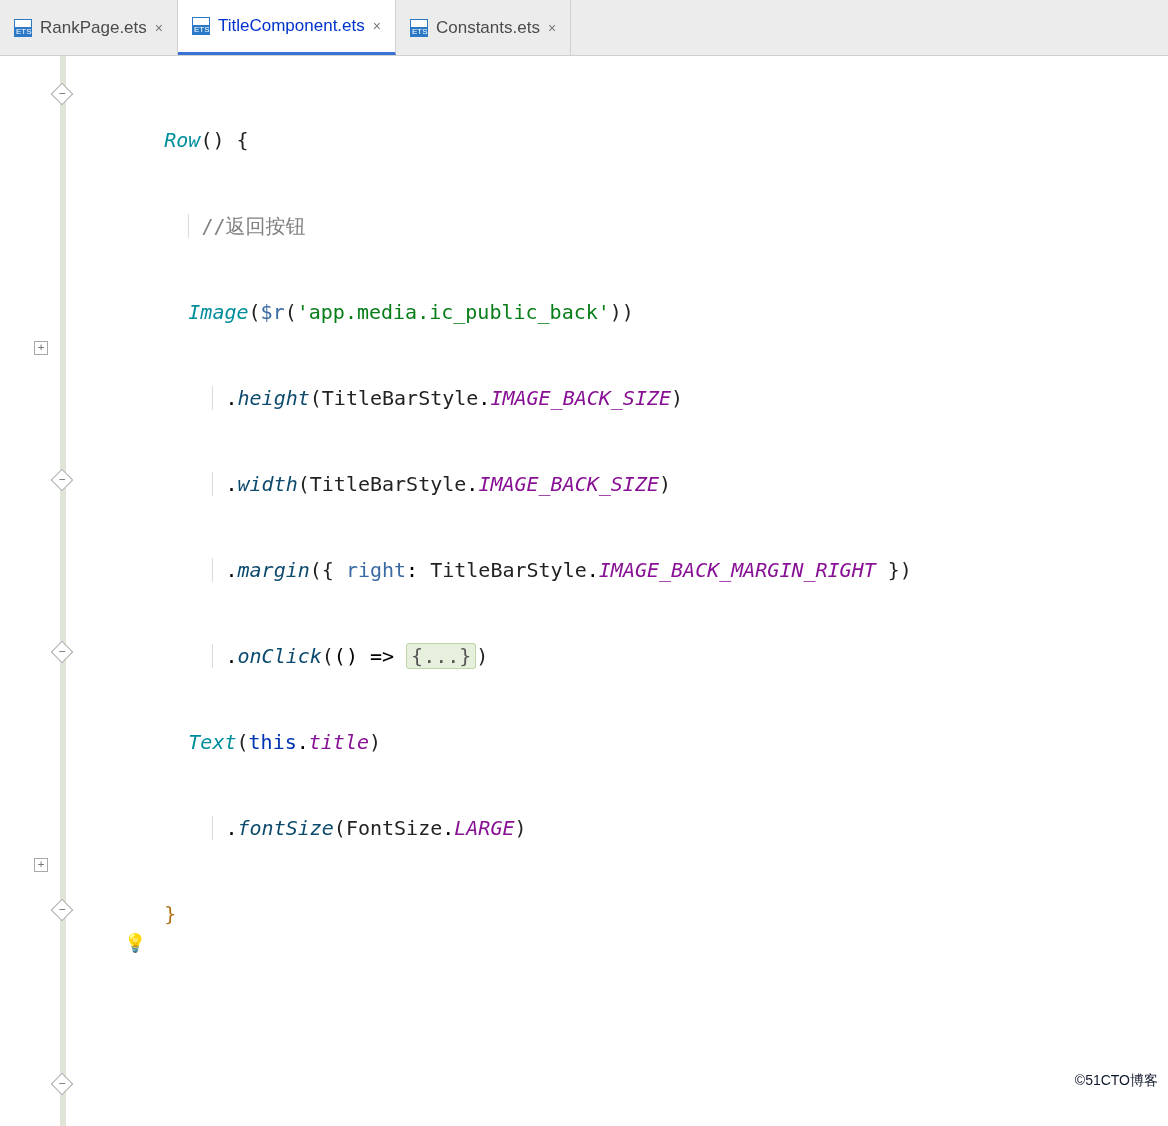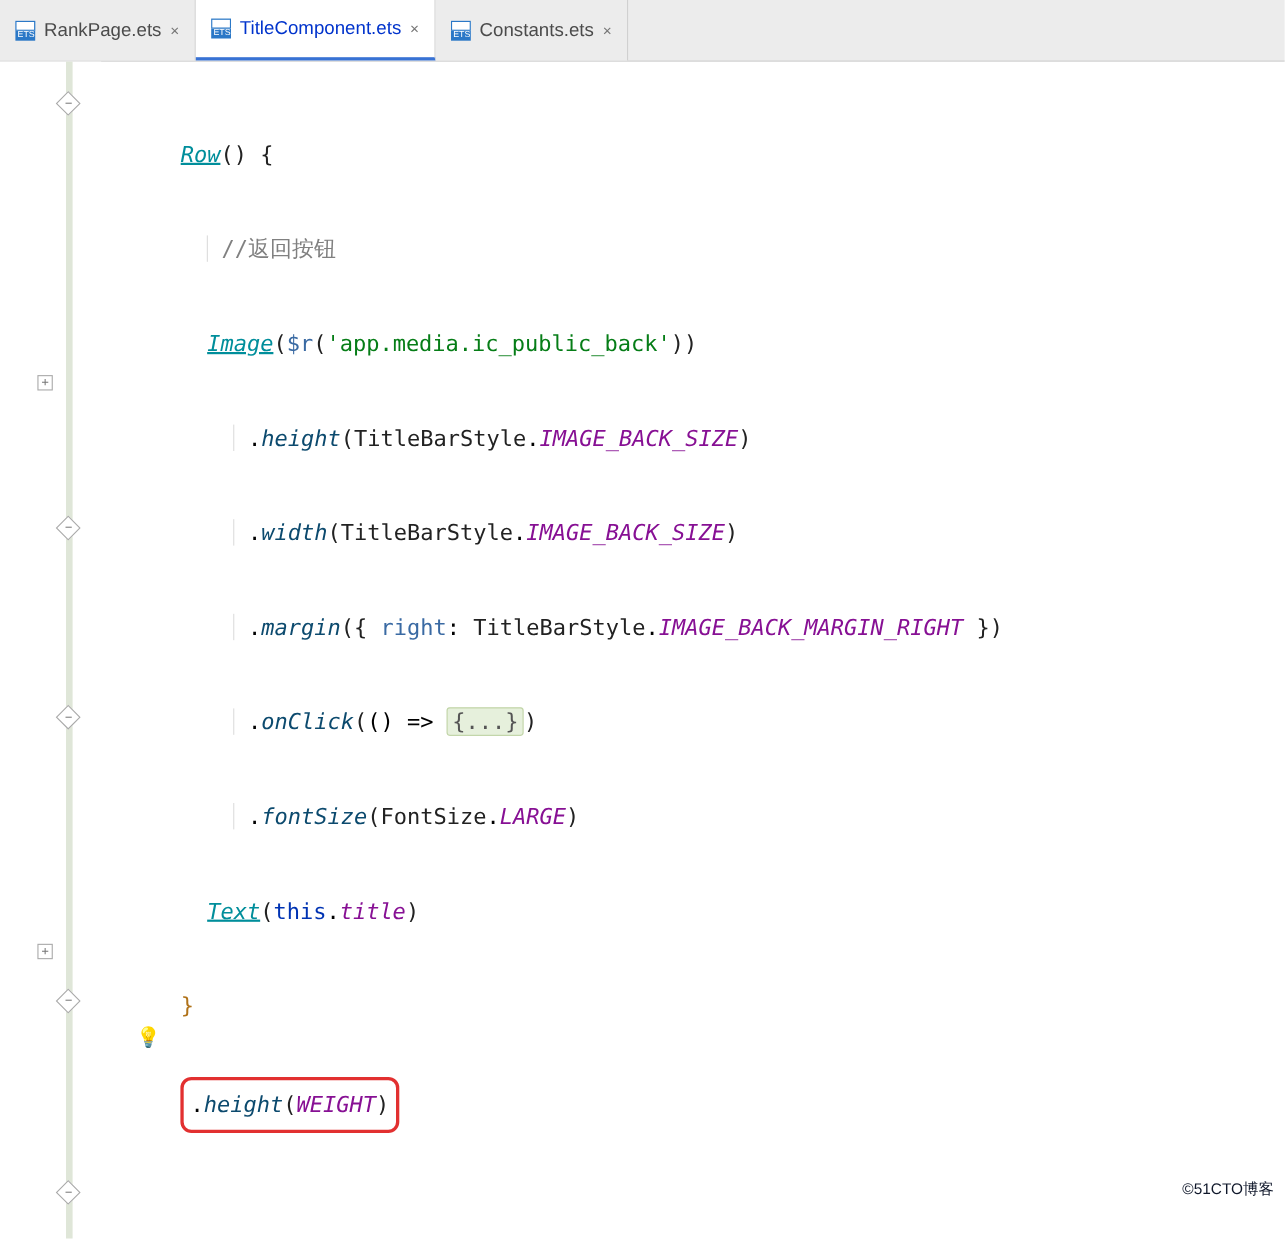--- a/index.html
+++ b/index.html
@@ -131,7 +131,7 @@
 }
 
 
-.kw-func { color: #008e9b; font-style: italic; text-decoration: underline; } 
+.kw-func { color: #008e9b; font-style: italic; } 
 .method { color: #0c4a6e; font-style: italic; } 
 .brace { color: #222; }
 .paren { color: #222; }

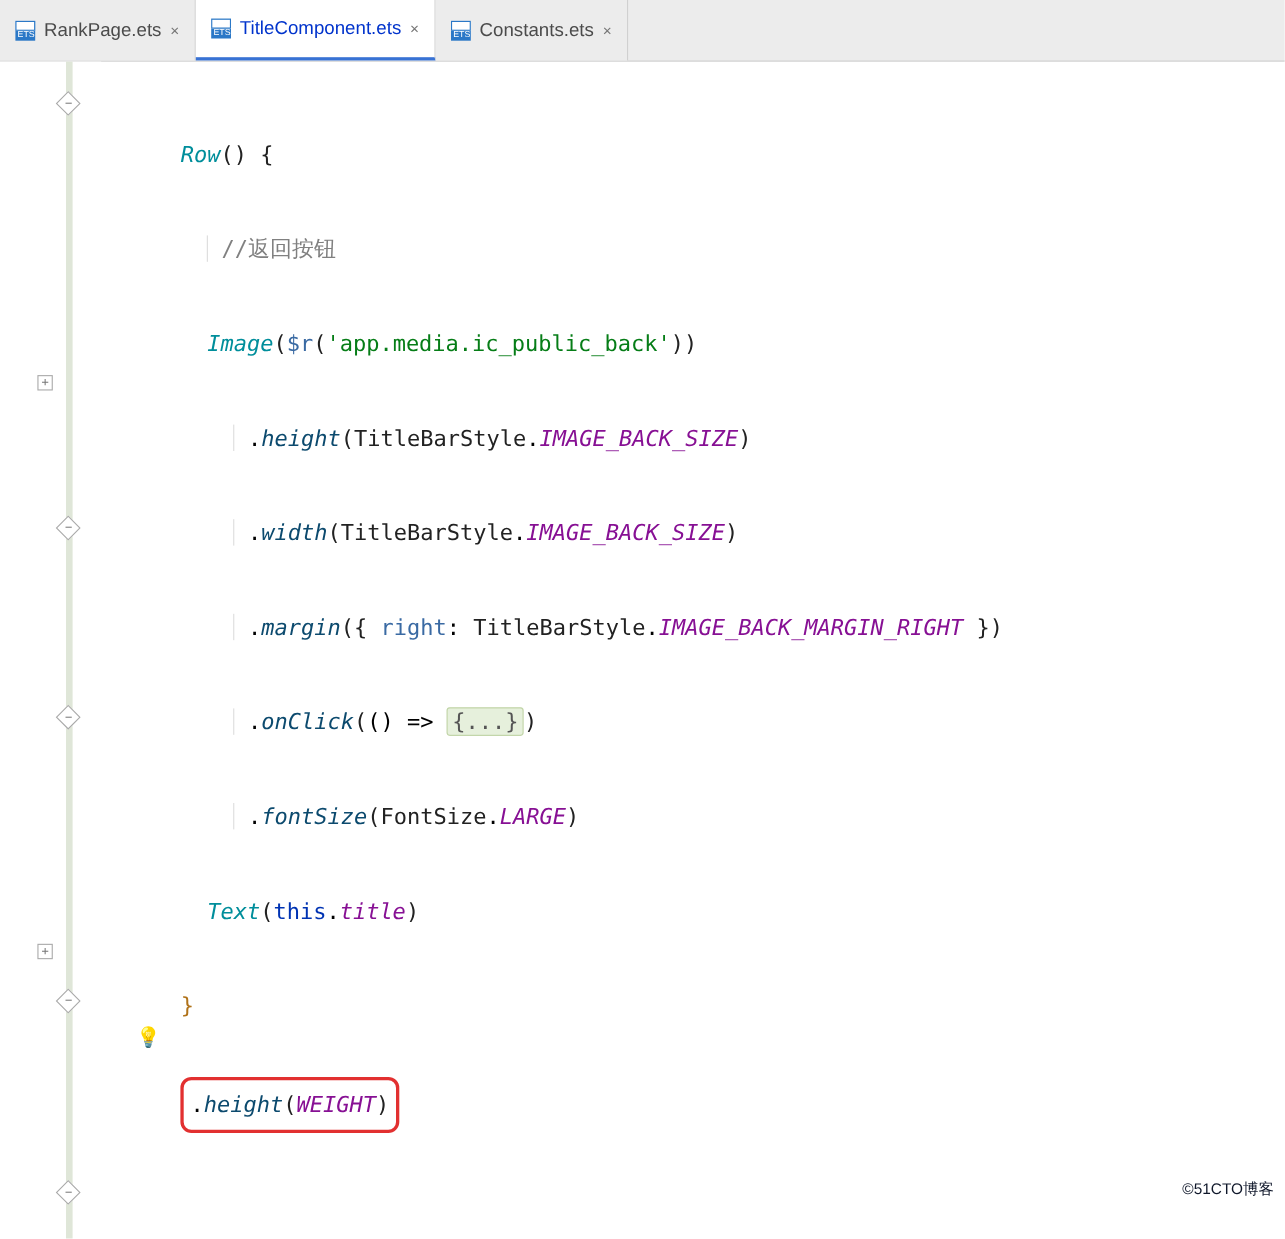--- a/index.html
+++ b/index.html
@@ -225,8 +225,8 @@
 <div class="code-line">          <span class="css-indent-bar"> </span>.<span class="method">width</span><span class="paren">(</span><span class="class">TitleBarStyle</span>.<span class="enum">IMAGE_BACK_SIZE</span><span class="paren">)</span></div>
 <div class="code-line">          <span class="css-indent-bar"> </span>.<span class="method">margin</span><span class="paren">({ </span><span class="ref">right</span>: <span class="class">TitleBarStyle</span>.<span class="enum">IMAGE_BACK_MARGIN_RIGHT</span><span class="paren"> })</span></div>
 <div class="code-line">          <span class="css-indent-bar"> </span>.<span class="method">onClick</span><span class="paren">(</span><span>() =&gt; </span><span class="fold-token">{...}</span><span class="paren">)</span></div>
+<div class="code-line">        <span class="kw-func">Text</span><span class="paren">(</span><span class="keyw">this</span>.<span class="enum">title</span><span class="paren">)</span></div>
 <div class="code-line">          <span class="css-indent-bar"> </span>.<span class="method">fontSize</span><span class="paren">(</span><span class="class">FontSize</span>.<span class="enum">LARGE</span><span class="paren">)</span></div>
-<div class="code-line">        <span class="kw-func">Text</span><span class="paren">(</span><span class="keyw">this</span>.<span class="enum">title</span><span class="paren">)</span></div>
 <div class="code-line">      <span class="brace" style="color:#b07219">}</span></div>
 <div class="code-line">      <span class="red-box">.<span class="method">height</span><span class="paren">(</span><span class="enum">WEIGHT</span><span class="paren">)</span></span></div>
 

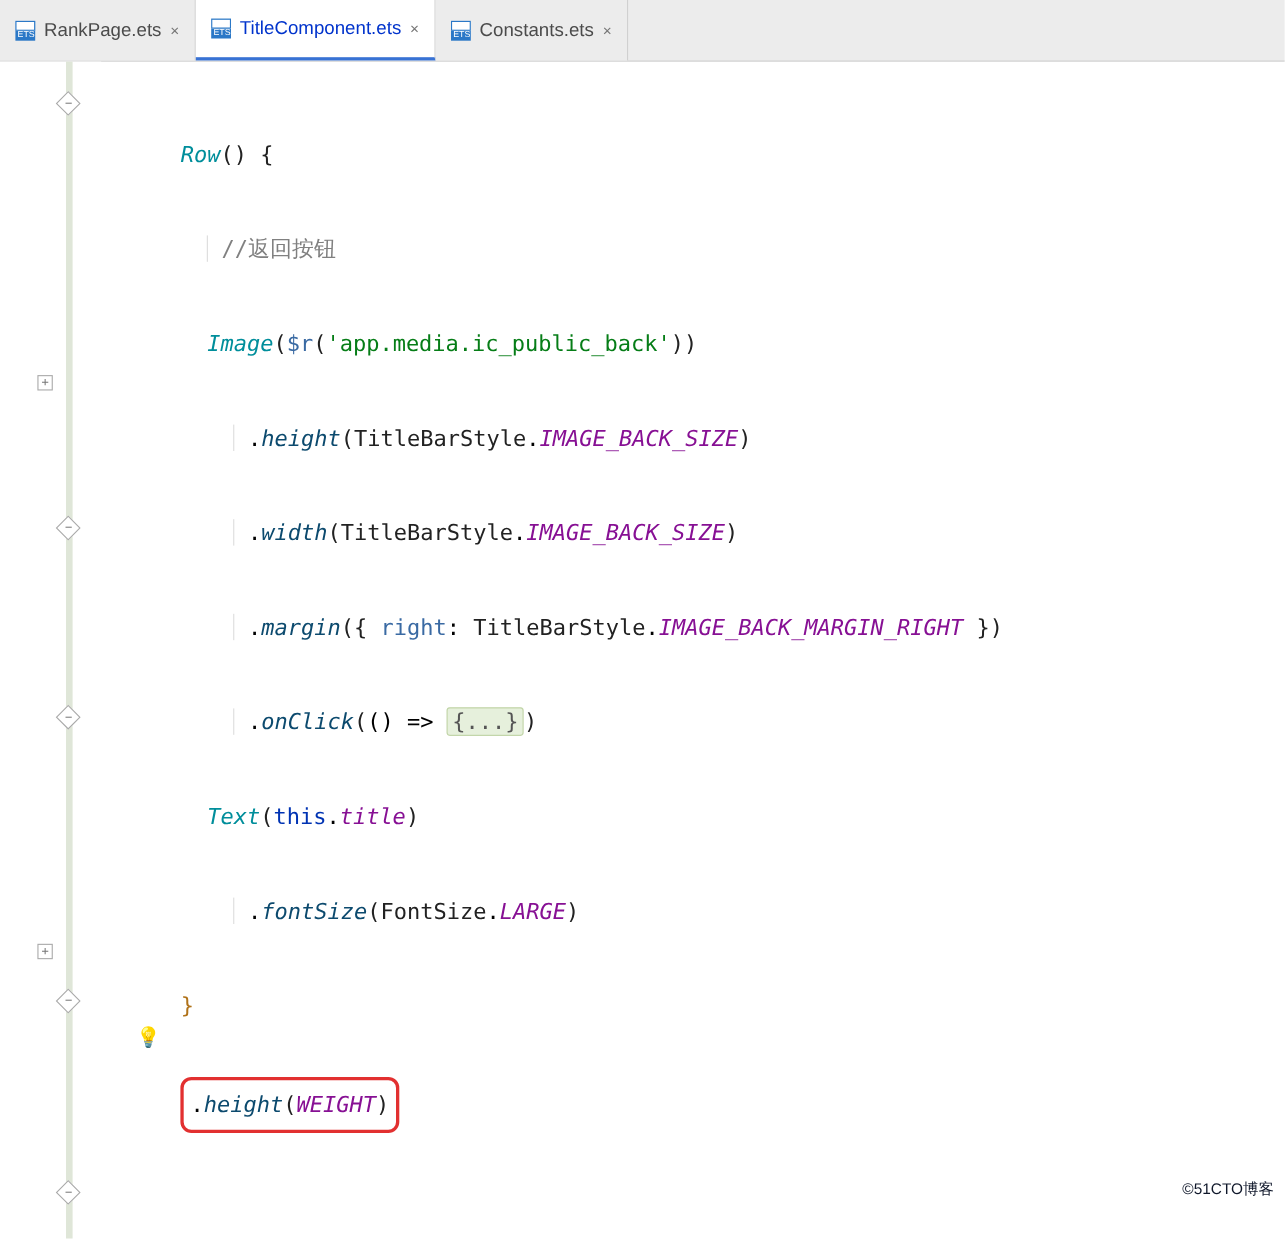--- a/index.html
+++ b/index.html
@@ -228,7 +228,6 @@
 <div class="code-line">        <span class="kw-func">Text</span><span class="paren">(</span><span class="keyw">this</span>.<span class="enum">title</span><span class="paren">)</span></div>
 <div class="code-line">          <span class="css-indent-bar"> </span>.<span class="method">fontSize</span><span class="paren">(</span><span class="class">FontSize</span>.<span class="enum">LARGE</span><span class="paren">)</span></div>
 <div class="code-line">      <span class="brace" style="color:#b07219">}</span></div>
-<div class="code-line">      <span class="red-box">.<span class="method">height</span><span class="paren">(</span><span class="enum">WEIGHT</span><span class="paren">)</span></span></div>
 
 
 

